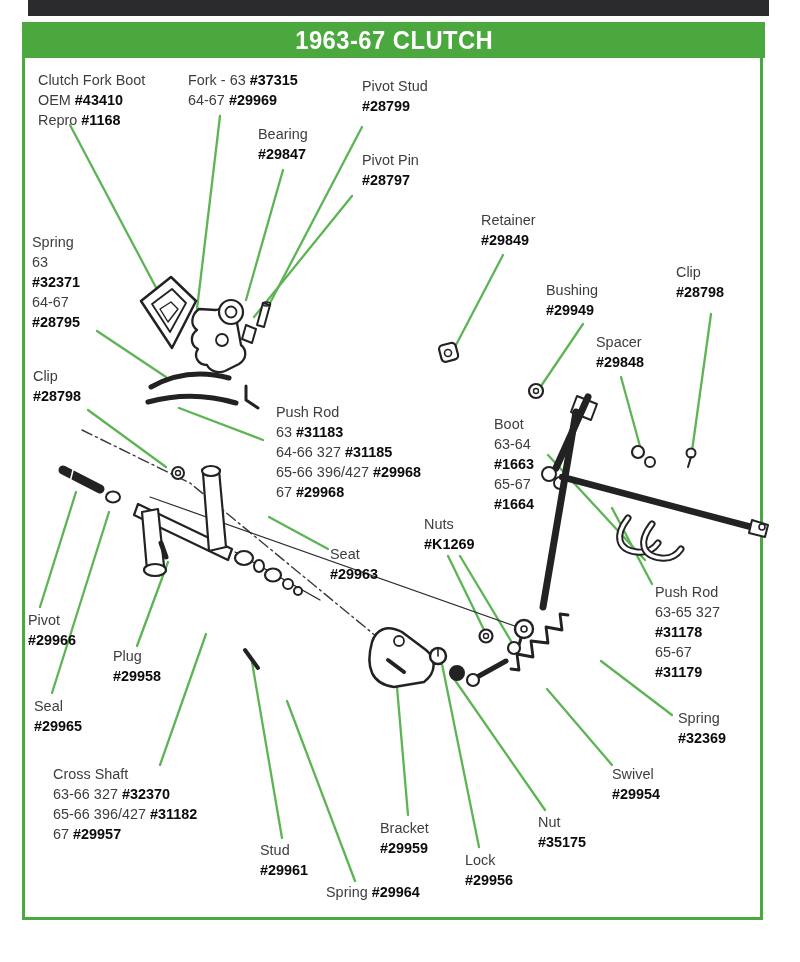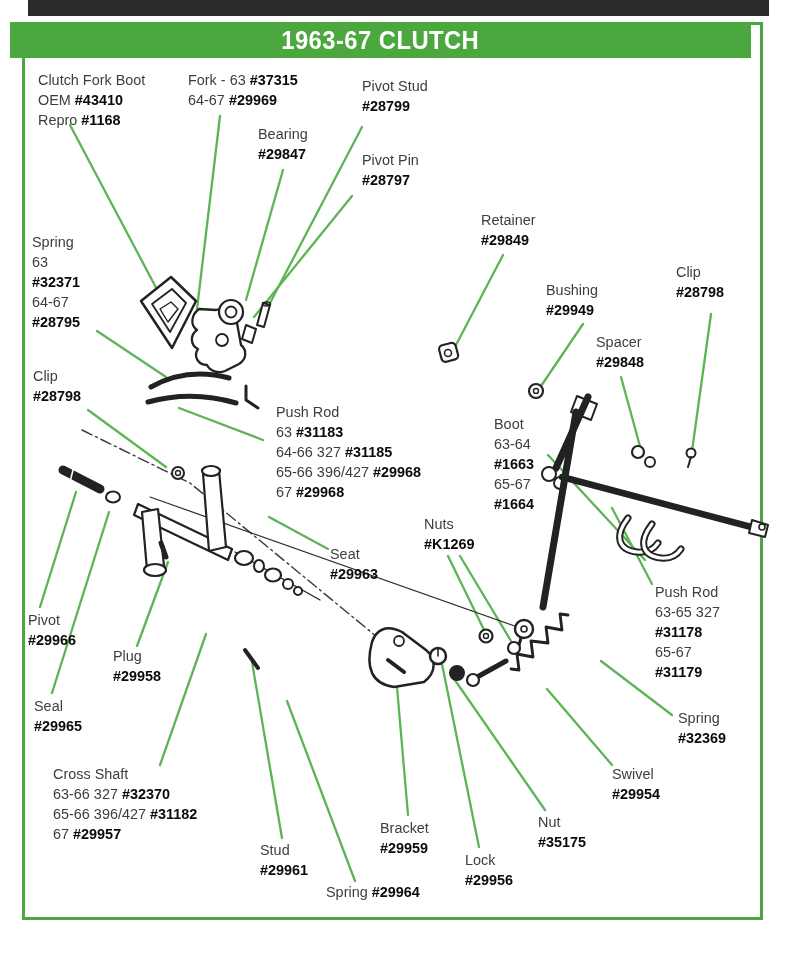--- a/index.html
+++ b/index.html
@@ -15,7 +15,7 @@
   .top-strip{position:absolute;left:28px;top:0;width:741px;height:16px;background:#2b2b2e;}
   .frame{position:absolute;left:22px;top:22px;width:741px;height:898px;
          border:3px solid var(--green);box-sizing:border-box;background:#fff;}
-  .header{position:absolute;left:10px;top:22px;width:741px;height:36px;
+  .header{position:absolute;left:24px;top:22px;width:741px;height:36px;
           background:var(--green);display:flex;align-items:center;justify-content:center;}
   .header .title{color:#ffffff;font-weight:bold;font-size:25px;letter-spacing:.5px;
           transform:scaleX(.95);transform-origin:center;}

